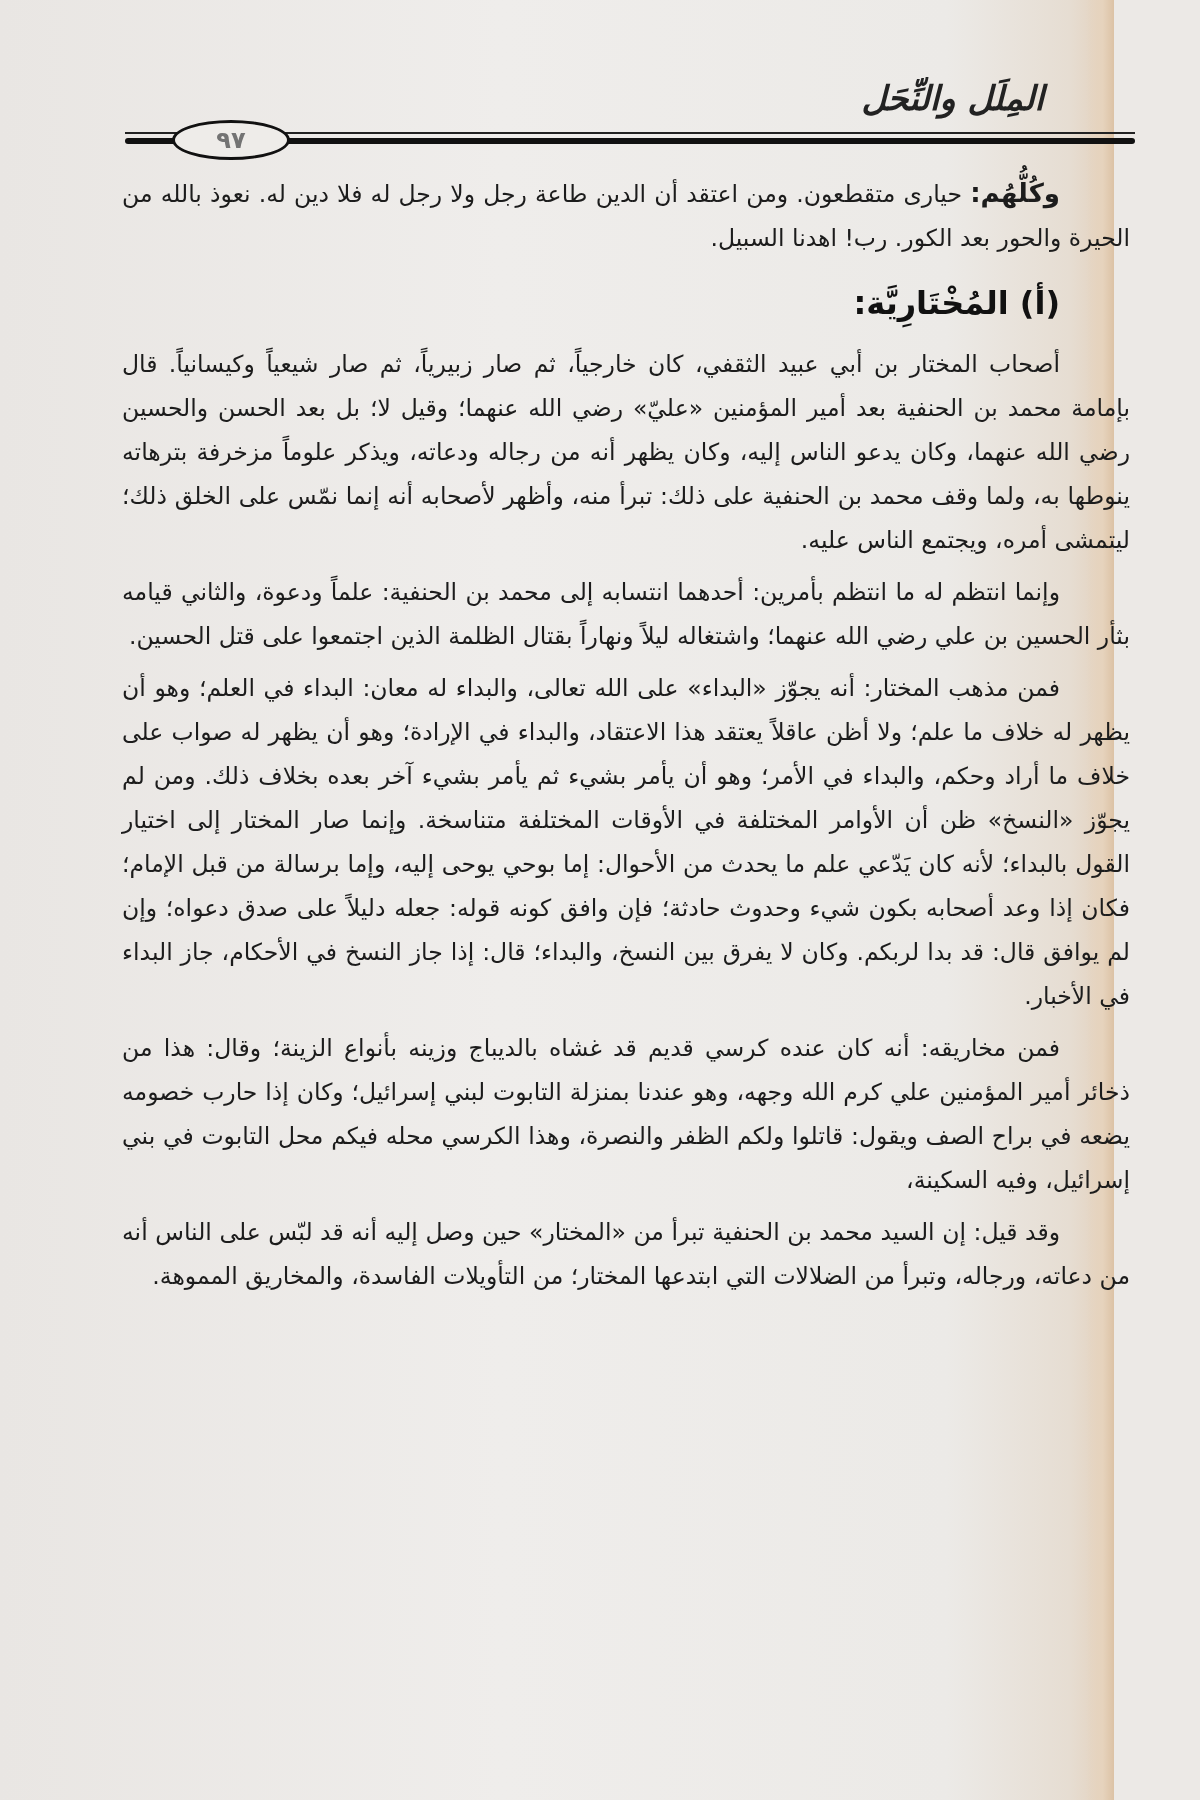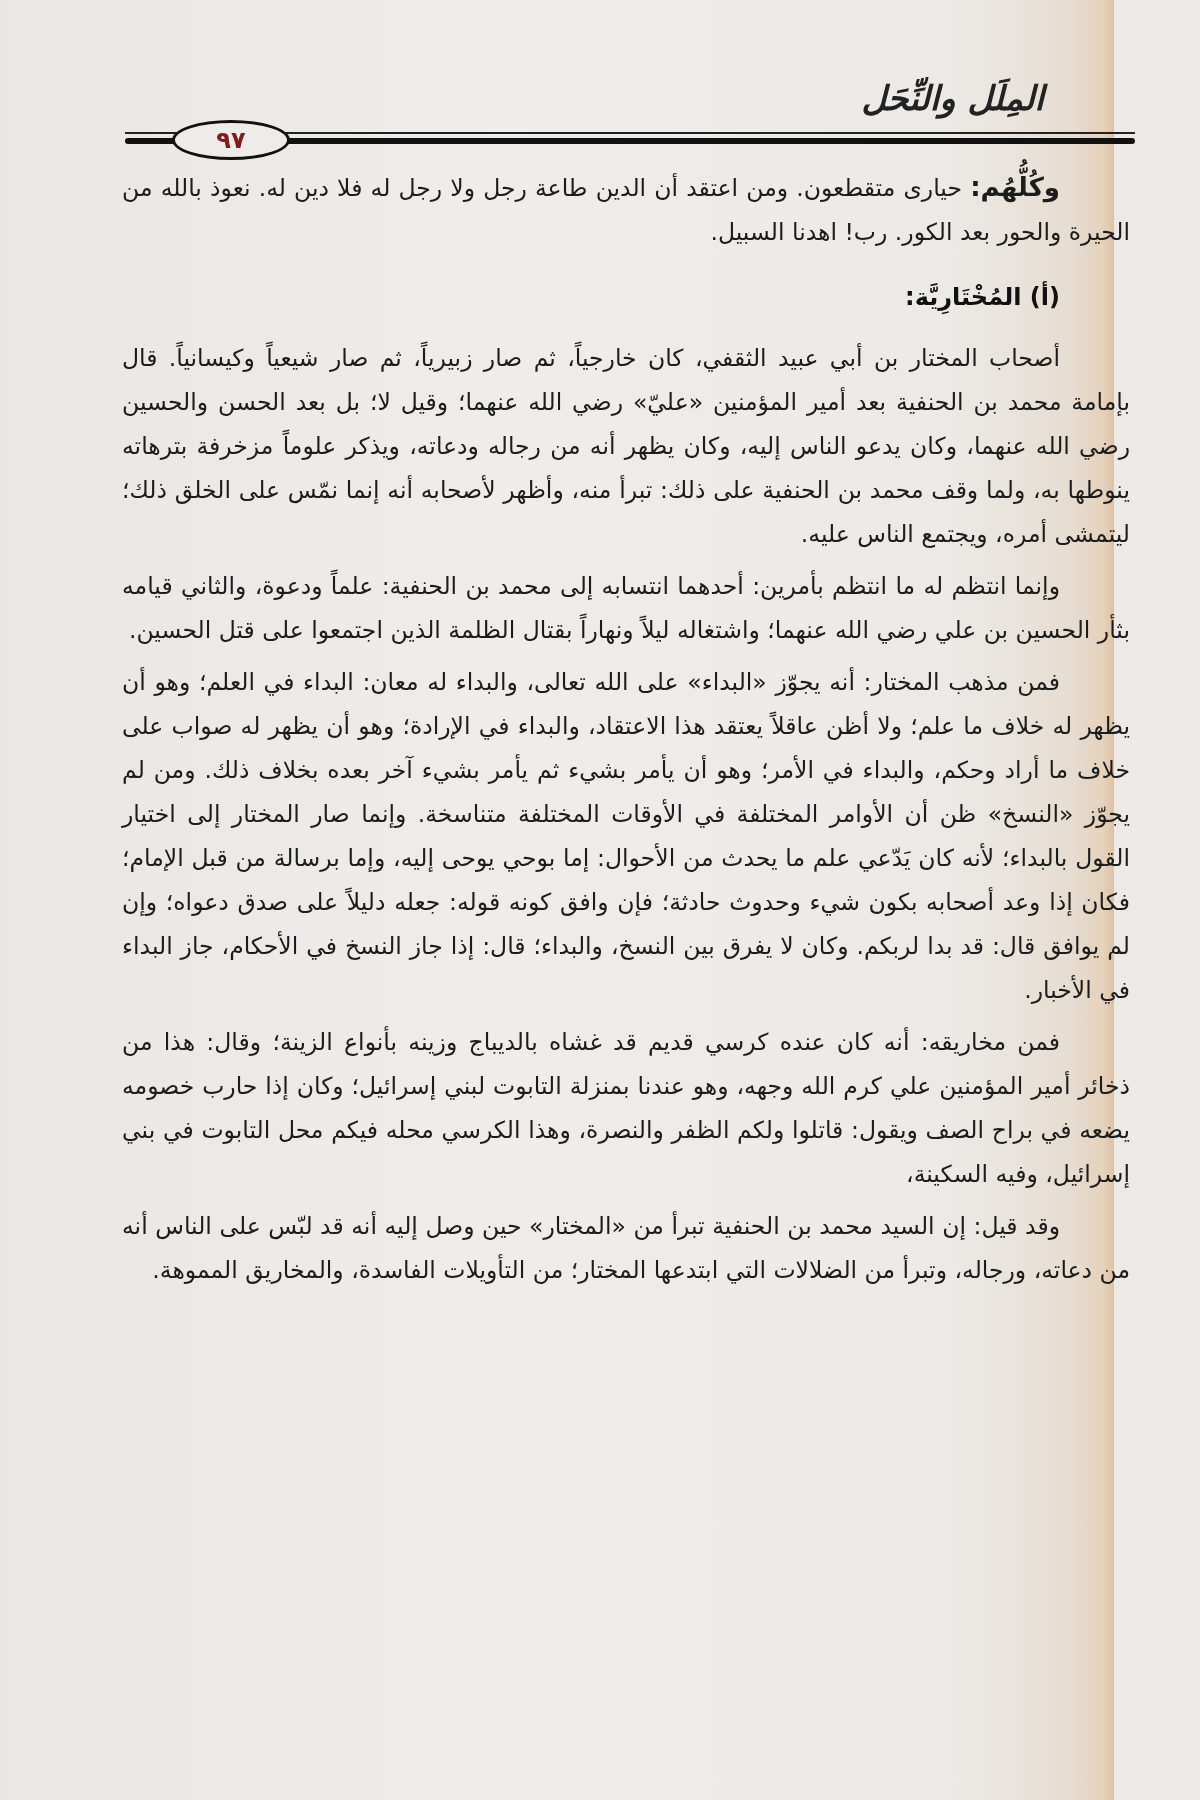--- a/index.html
+++ b/index.html
@@ -76,7 +76,7 @@
     font-family: "DejaVu Sans", sans-serif;
     font-weight: bold;
     font-size: 24px;
-    color: #7f1d1d;
+    color: #737373;
     box-sizing: border-box;
   }
   

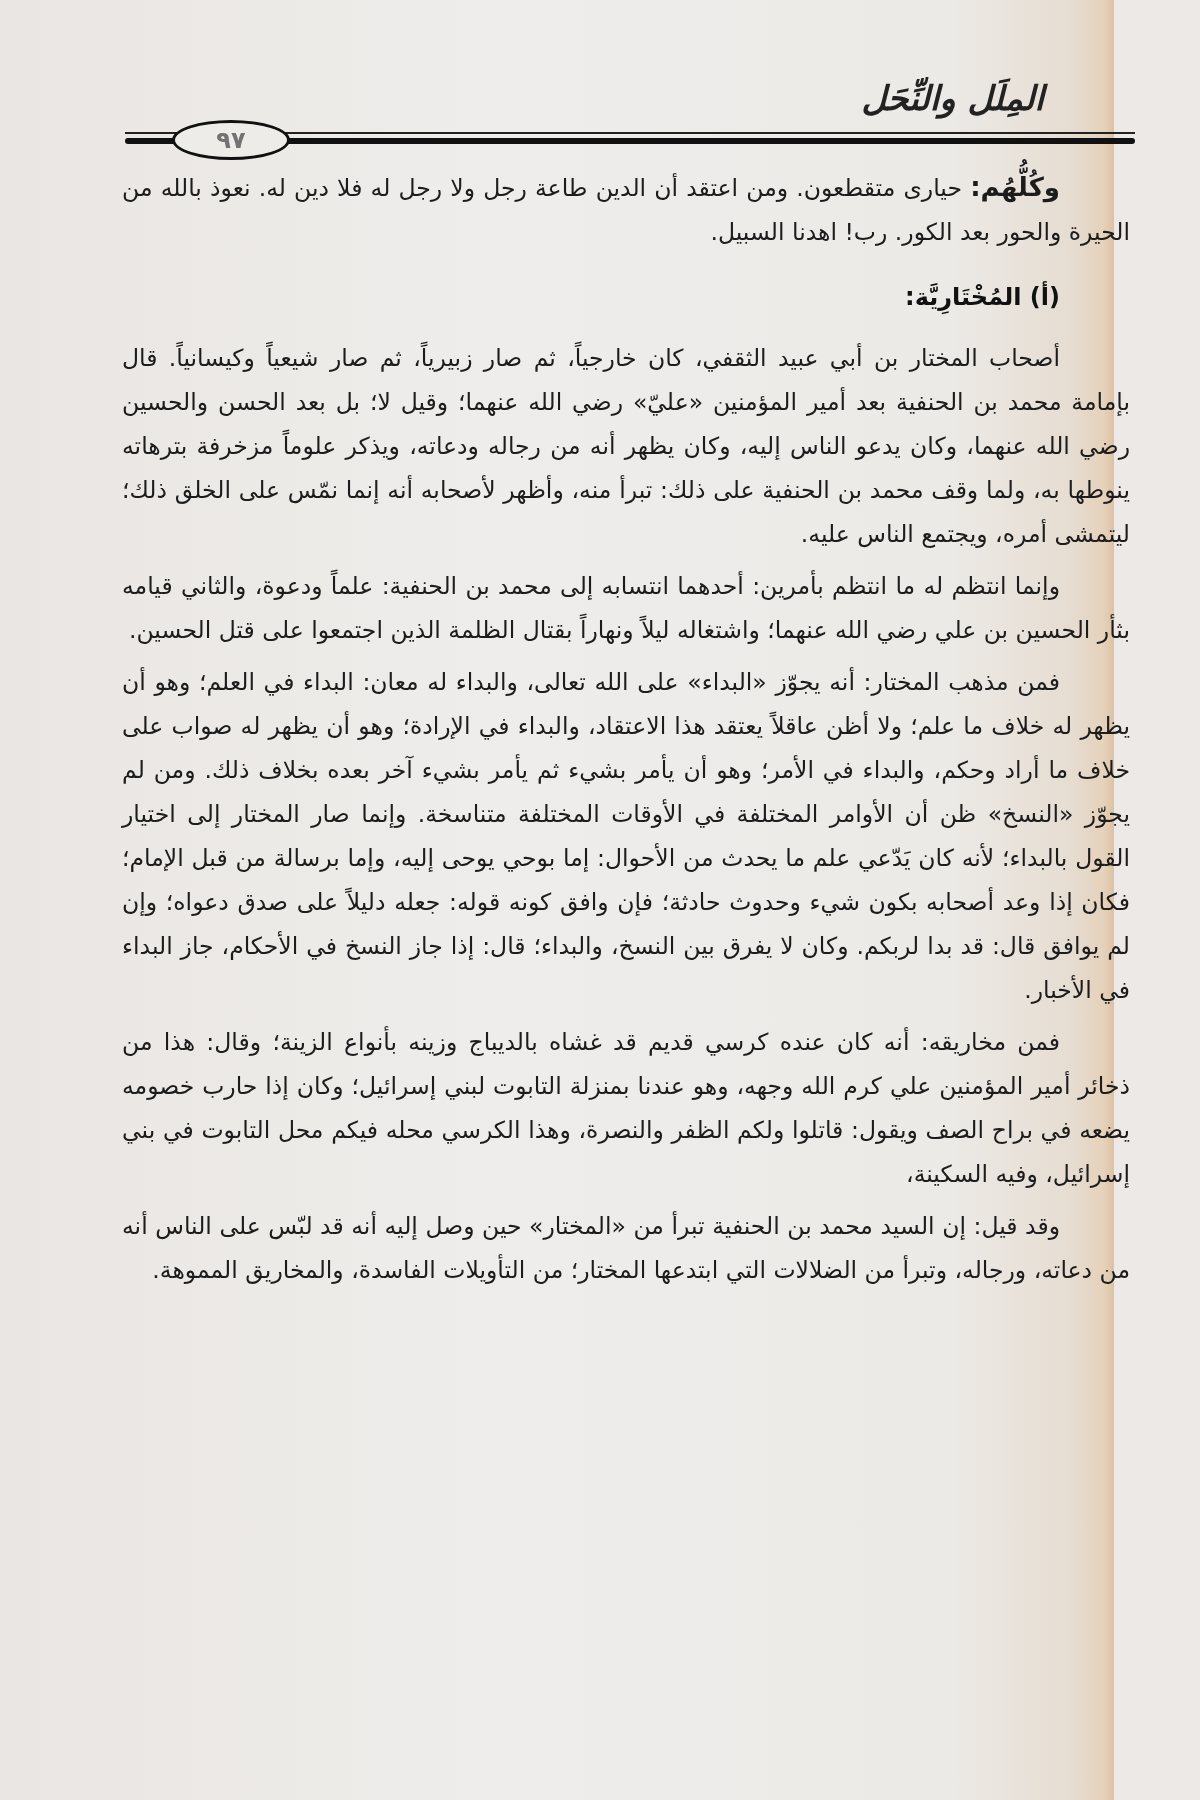--- a/index.html
+++ b/index.html
@@ -93,7 +93,7 @@
     color: #1c1c1c;
   }
   .content p {
-    margin: 0 0 8px 0;
+    margin: 6px 0 8px 0;
     text-align: justify;
     text-align-last: right;
   }

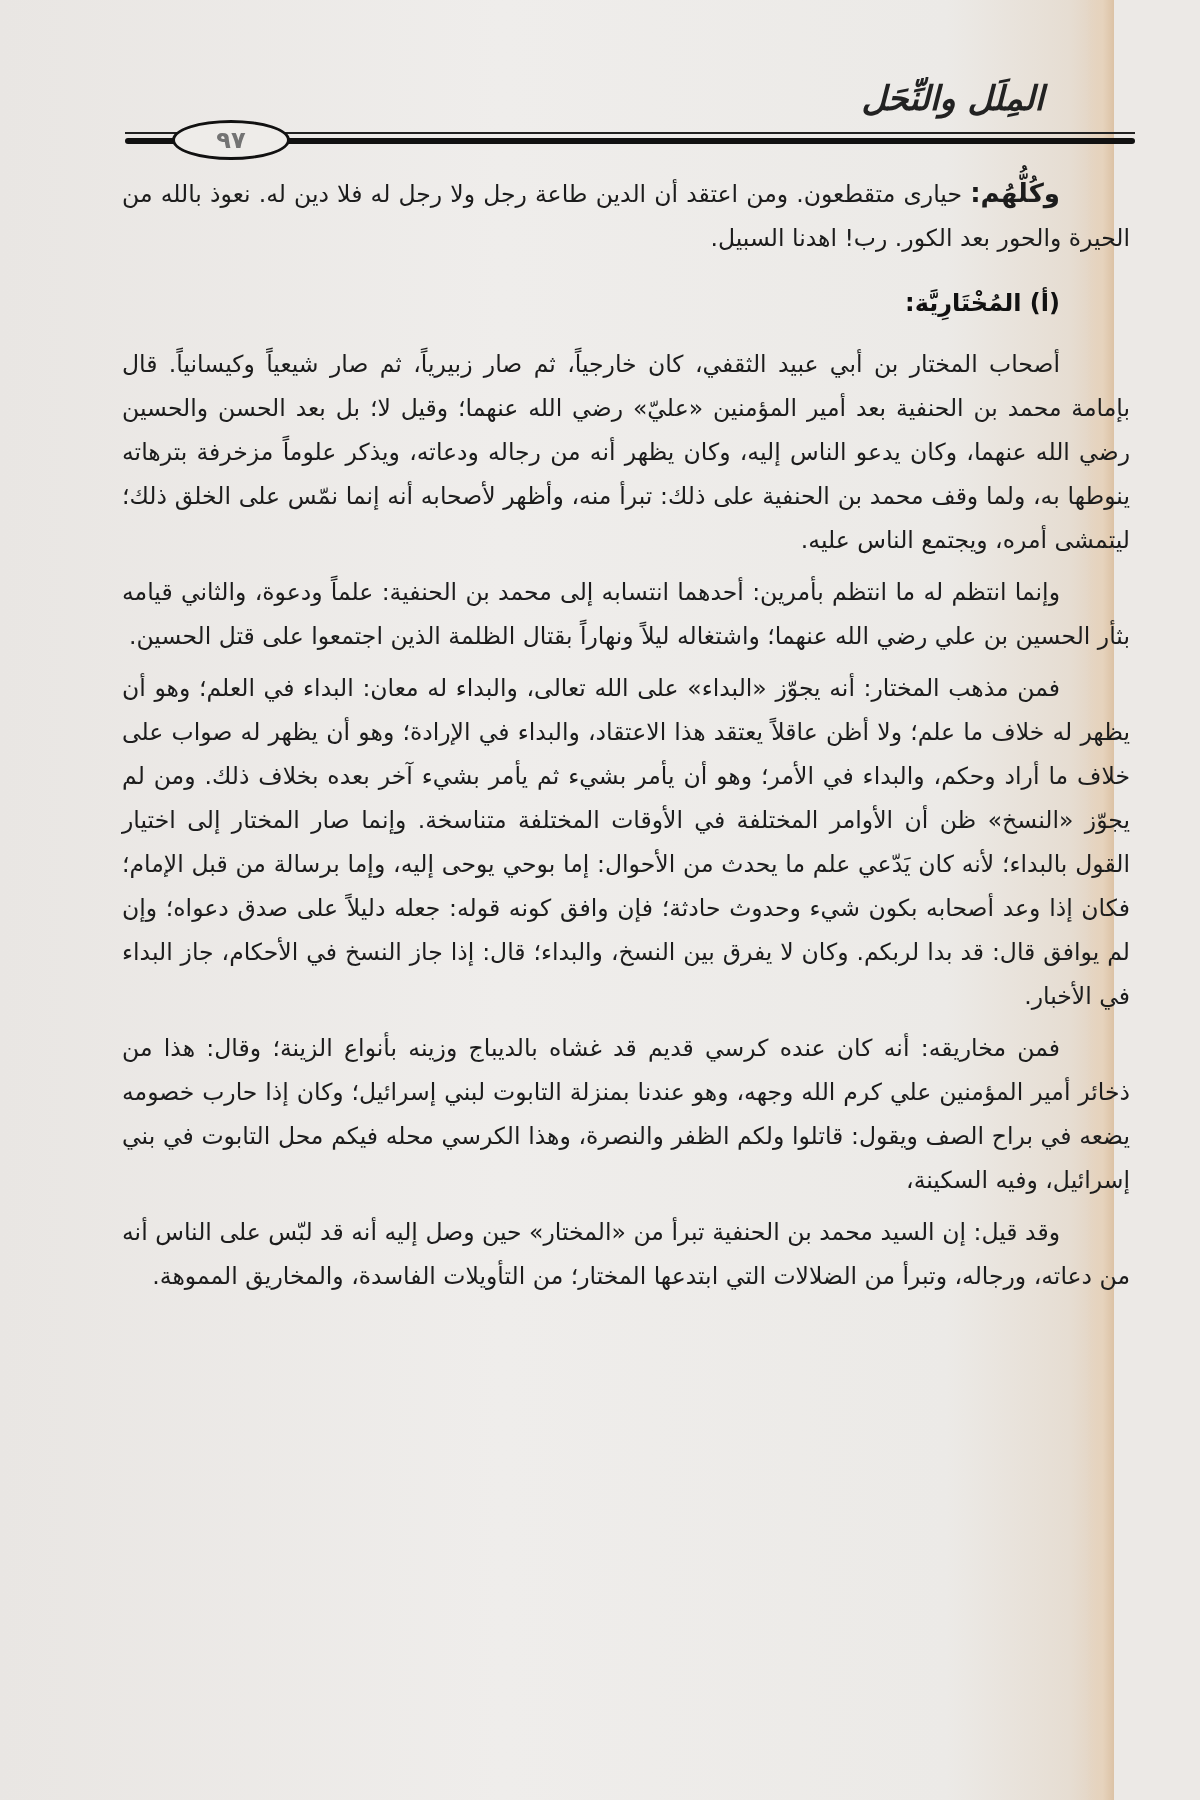--- a/index.html
+++ b/index.html
@@ -109,7 +109,7 @@
     padding-right: 70px;
     font-family: "DejaVu Sans", sans-serif;
     font-weight: bold;
-    font-size: 24px;
+    font-size: 32px;
     line-height: 50px;
     color: #111;
   }

